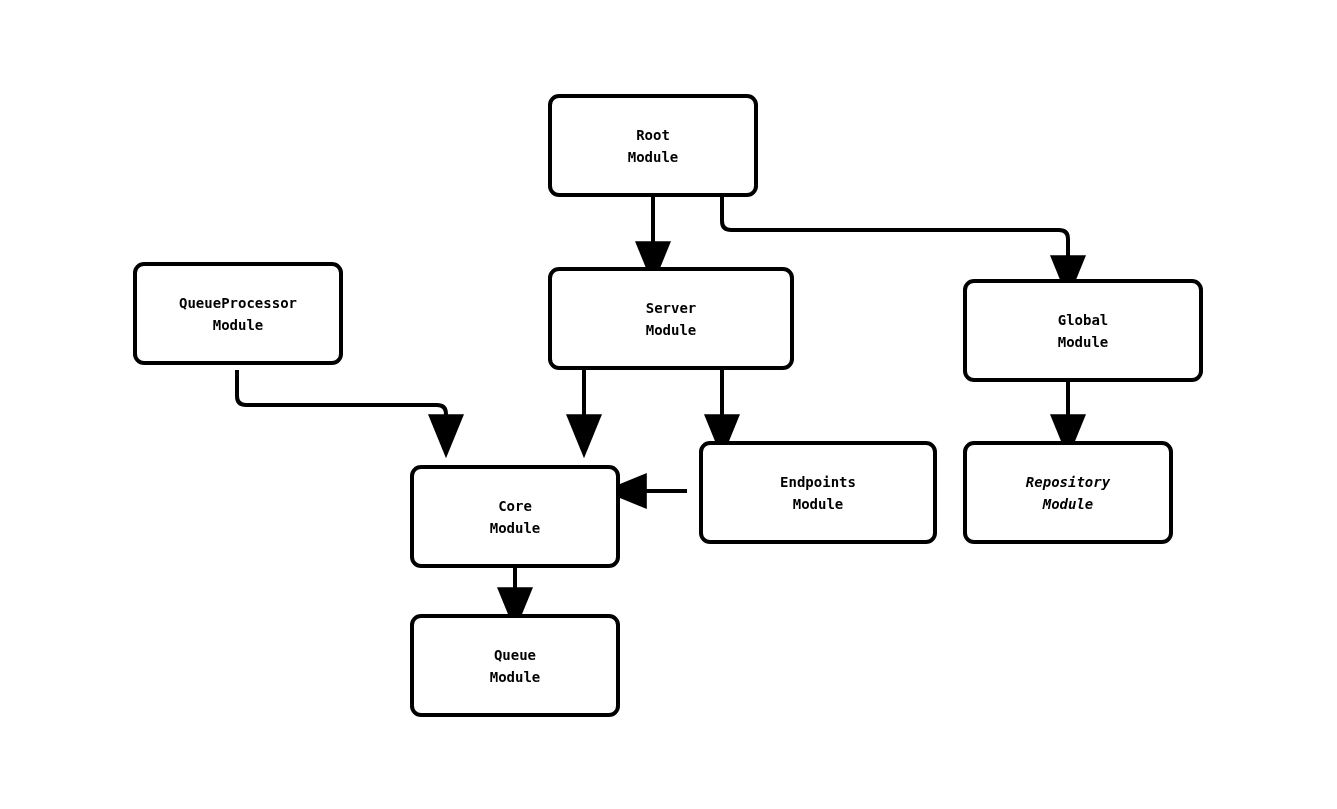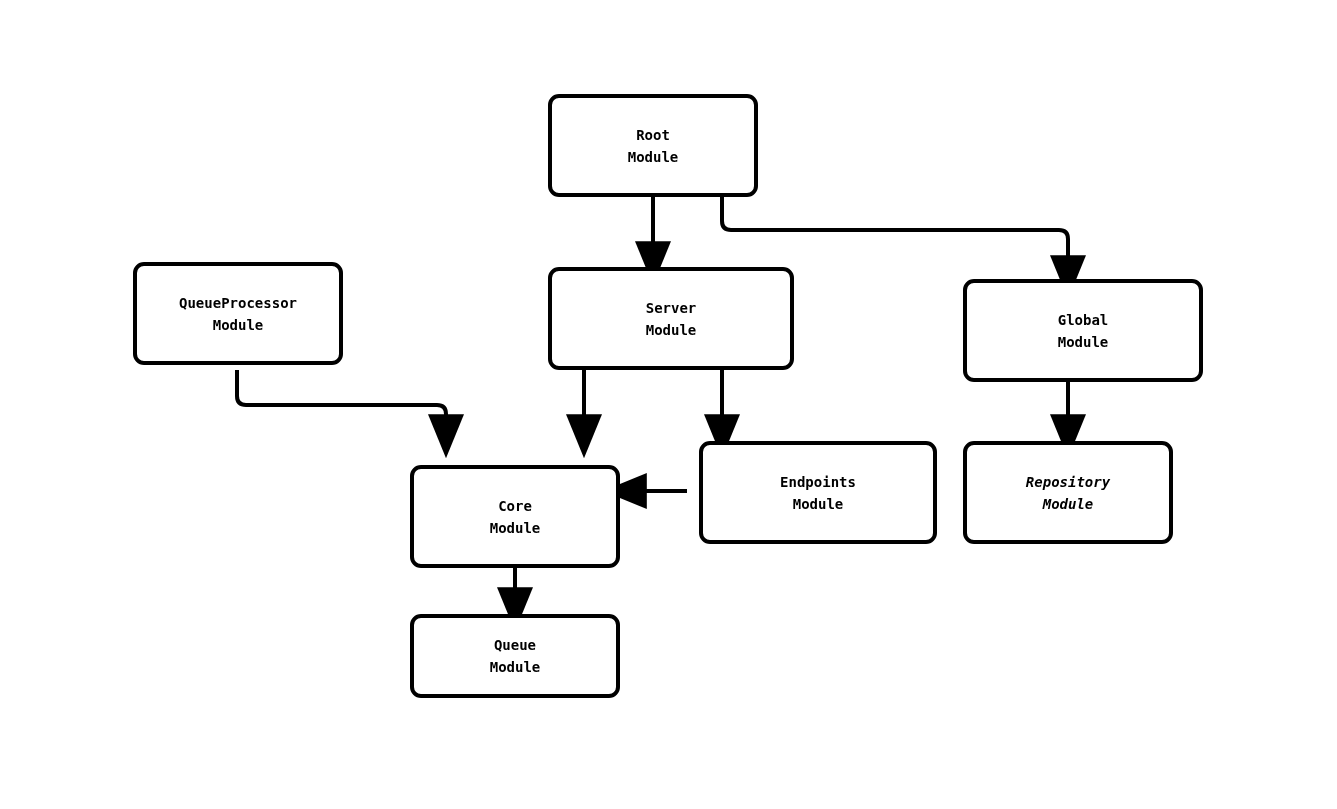--- a/index.html
+++ b/index.html
@@ -109,7 +109,7 @@
     <span class="node-label">Repository
 Module</span>
   </div>
-  <div class="node" style="left: 410px; top: 614px; width: 210px; height: 84px;">
+  <div class="node" style="left: 410px; top: 614px; width: 210px; height: 103px;">
     <span class="node-label">Queue
 Module</span>
   </div>

